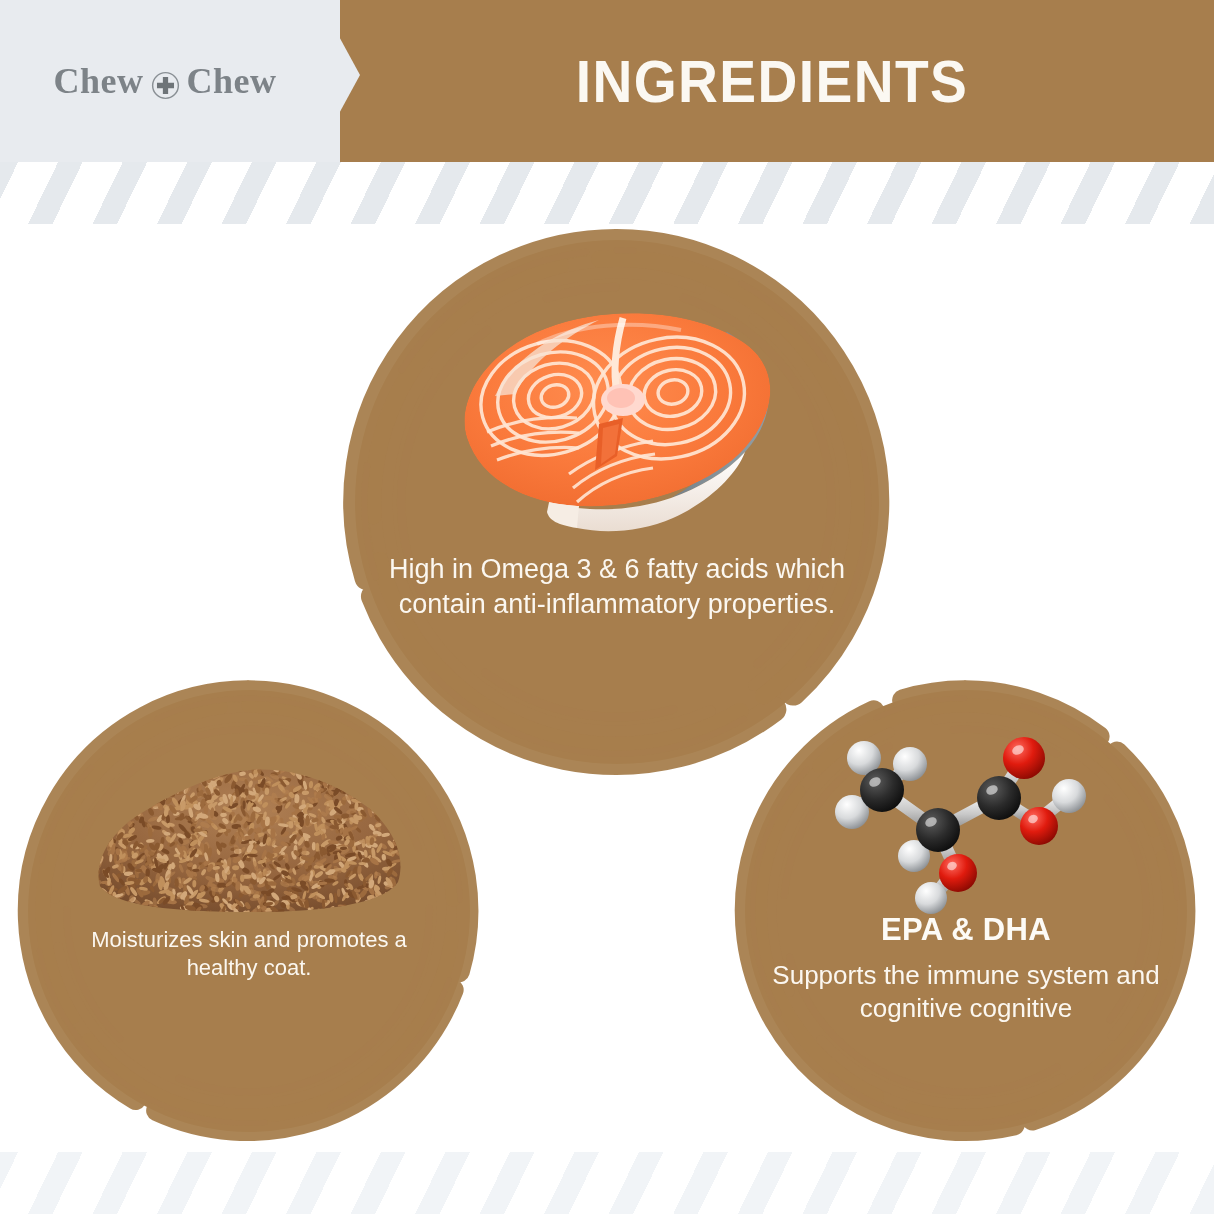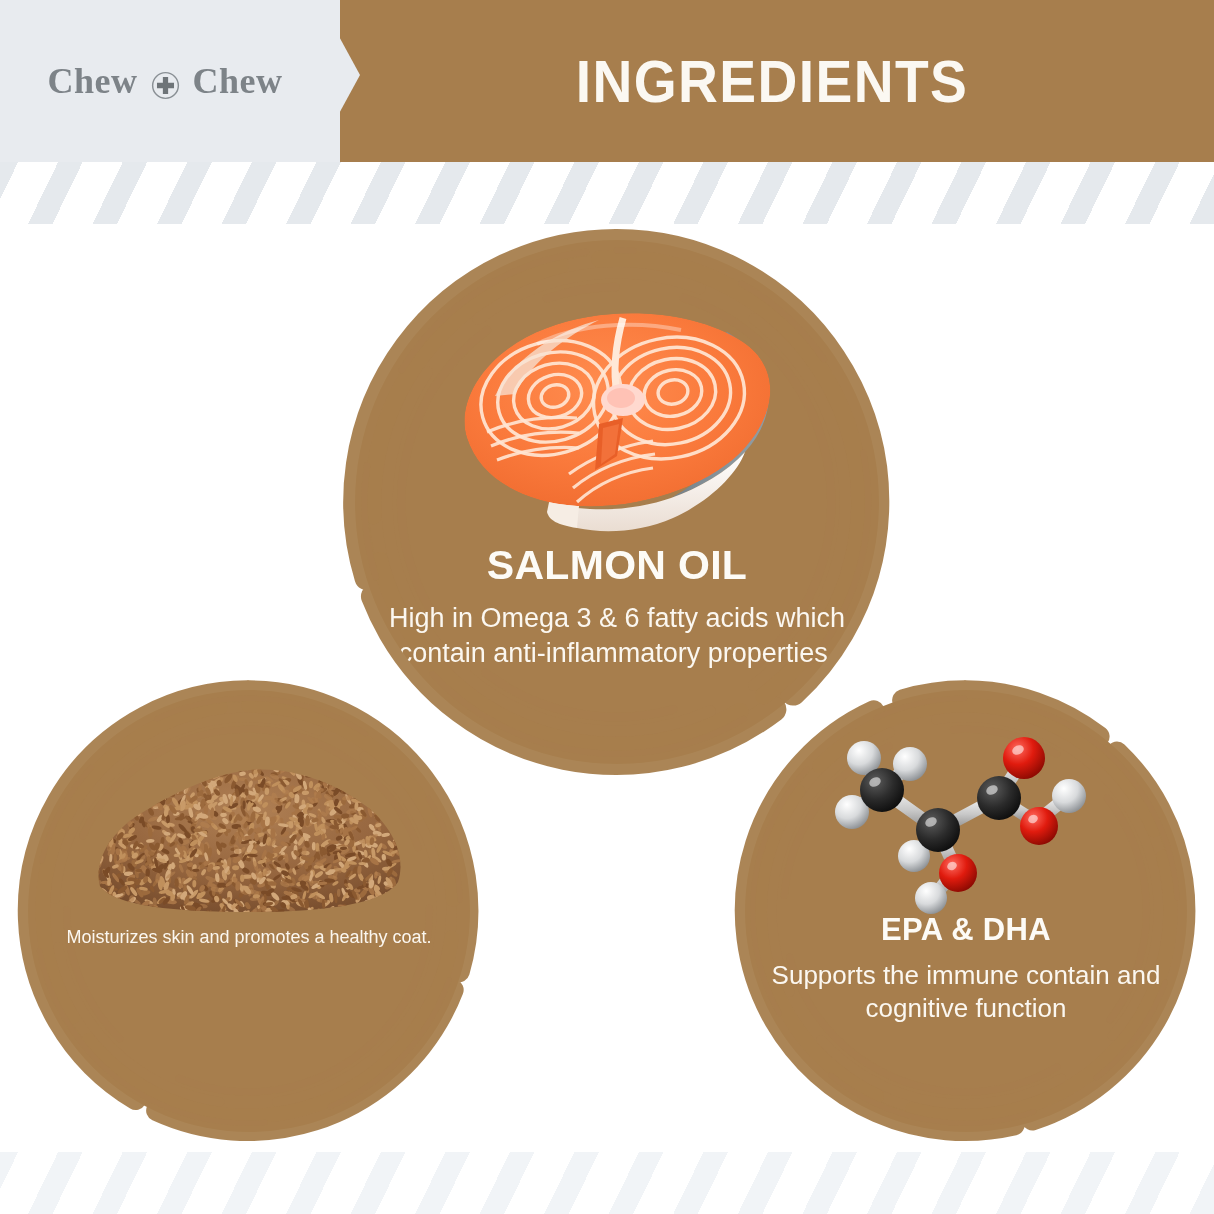--- a/index.html
+++ b/index.html
@@ -65,7 +65,7 @@
     display: flex;
     align-items: center;
     justify-content: center;
-    gap: 13px;
+    gap: 7px;
     font-family: "Liberation Serif", serif;
     font-weight: bold;
     font-size: 36px;

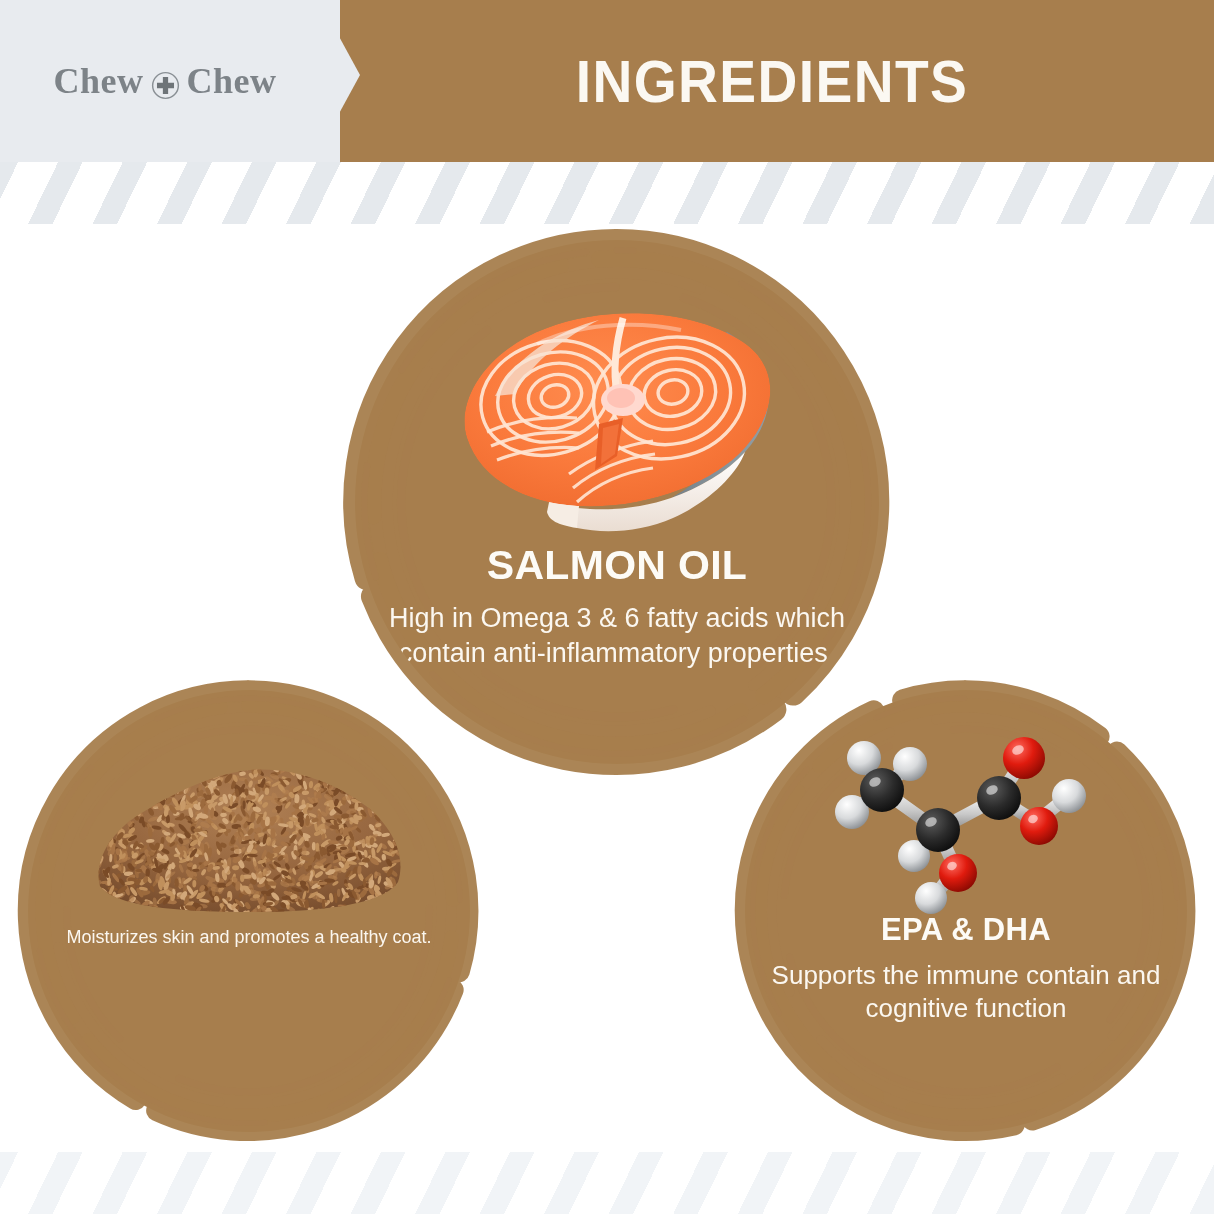--- a/index.html
+++ b/index.html
@@ -320,7 +320,6 @@
         </svg>
       </div>
 
-      <div class="card-title">SALMON OIL</div>
       <div class="card-desc">High in Omega 3 &amp; 6 fatty acids which contain anti-inflammatory properties.</div>
     </div>
   </div>

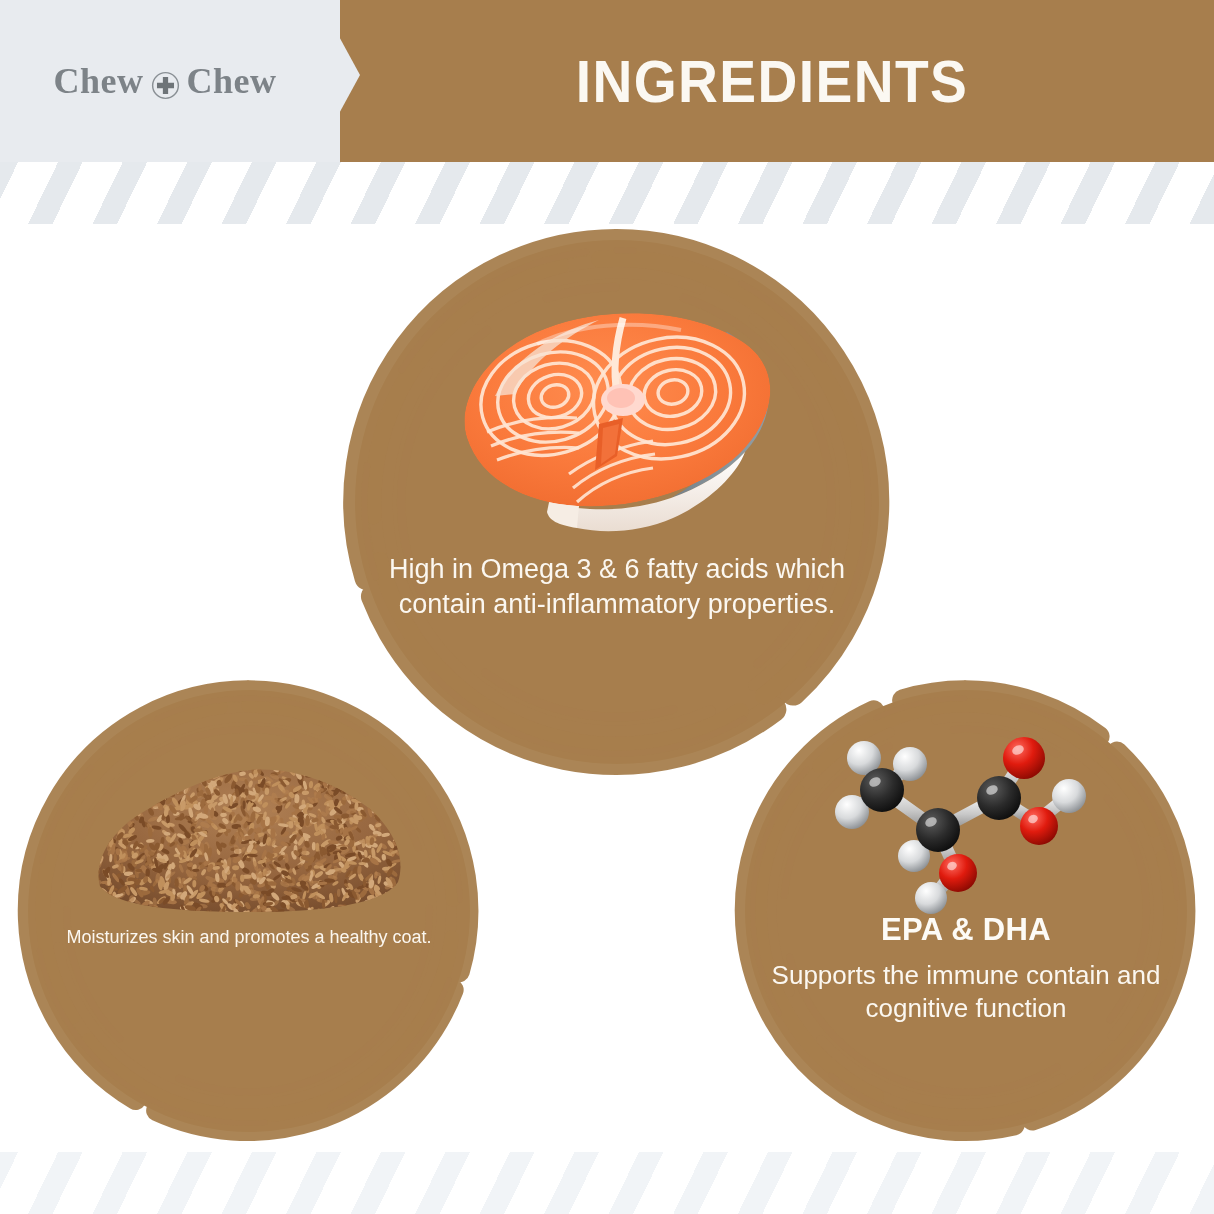--- a/index.html
+++ b/index.html
@@ -192,7 +192,7 @@
   #circle-salmon .card-title { font-size: 41px; margin-top: 6px; }
   #circle-salmon .card-desc  { font-size: 27px; margin-top: 14px; }
   #circle-flax .card-title   { font-size: 39px; }
-  #circle-flax .card-desc    { font-size: 18px; margin-top: 12px; }
+  #circle-flax .card-desc    { font-size: 22px; margin-top: 12px; }
   #circle-epa .card-title    { font-size: 31px; }
   #circle-epa .card-desc     { font-size: 26px; margin-top: 12px; }
 

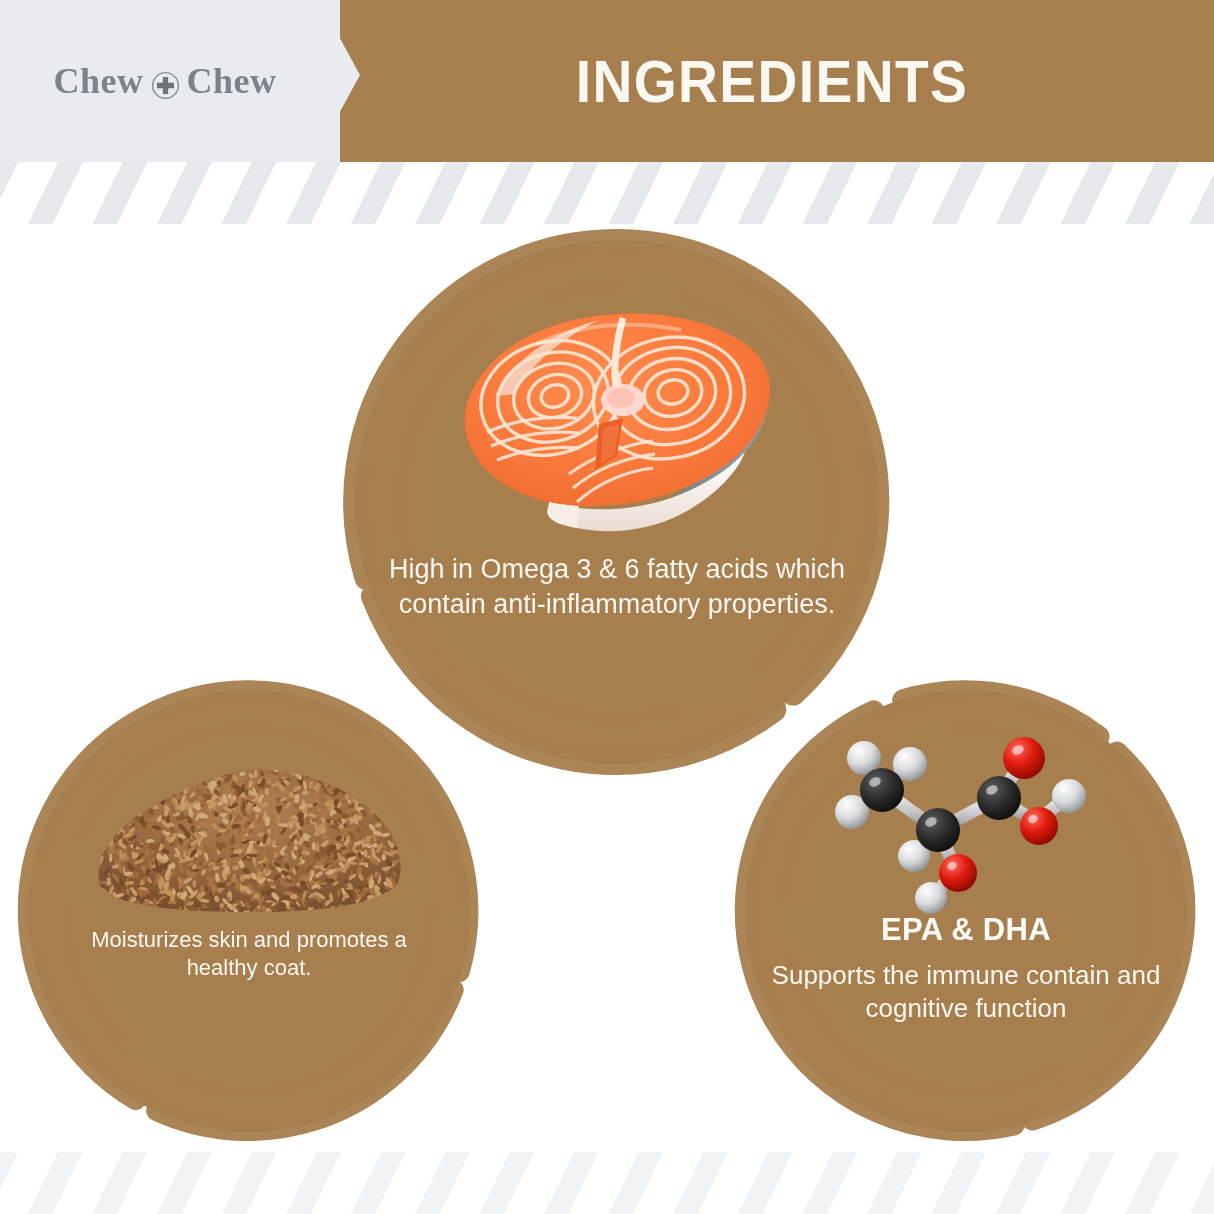--- a/index.html
+++ b/index.html
@@ -1946,7 +1946,7 @@
       </div>
 
       <div class="card-title">EPA &amp; DHA</div>
-      <div class="card-desc">Supports the immune contain and cognitive function</div>
+      <div class="card-desc">Supports the immune system and cognitive cognitive</div>
     </div>
   </div>
 

